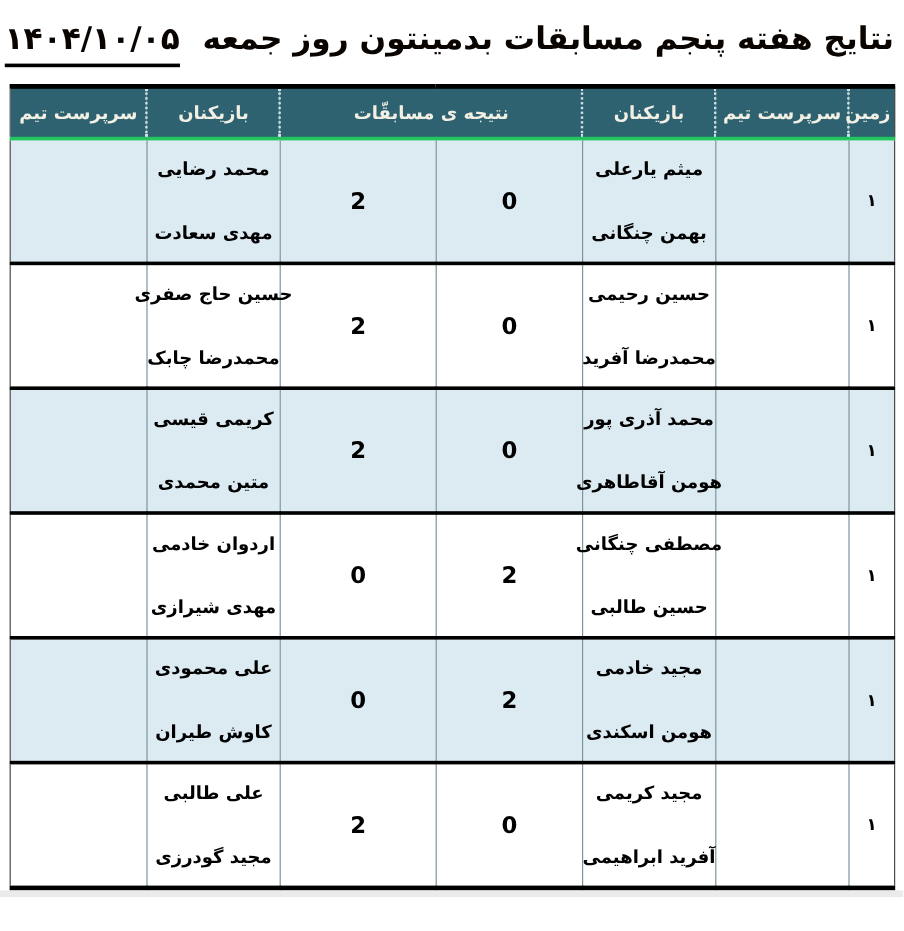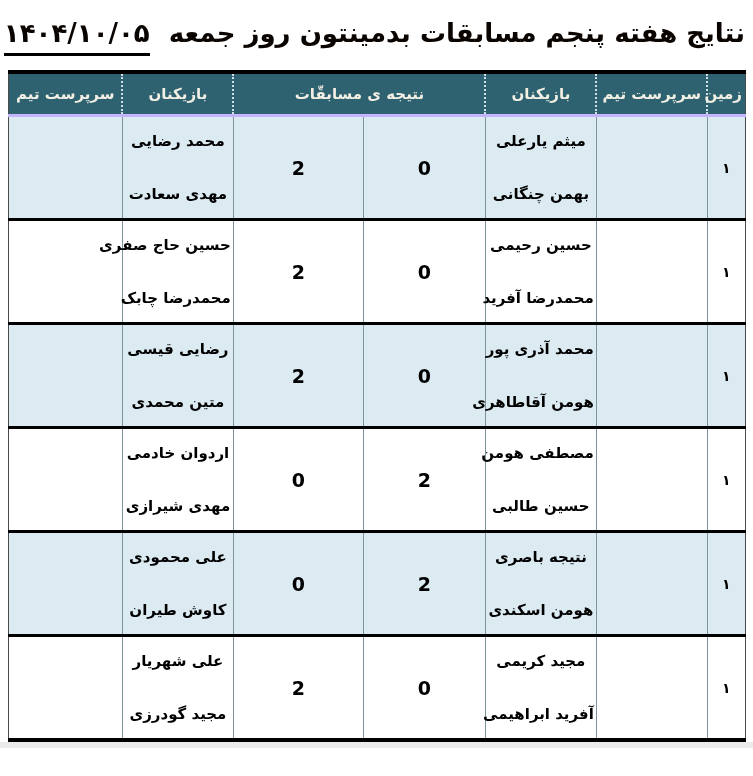--- a/index.html
+++ b/index.html
@@ -17,7 +17,7 @@
         border-top:4px solid #000;border-bottom:4px solid #000;
         border-left:1px solid #4a4a4a;border-right:1px solid #4a4a4a;}
   thead th{background:#2e6270;color:#f2efe4;height:40px;font-size:15px;font-weight:bold;
-           border-bottom:3px solid #c4b5fd;padding:0 3px;}
+           border-bottom:3px solid #22c55e;padding:0 3px;}
   thead th:not(:first-child){border-inline-start:2px dotted #cfe0e5;}
   tbody td{height:101px;border-inline-start:1px solid #7e949c;
            text-align:center;vertical-align:middle;color:#000;padding:0 2px;}

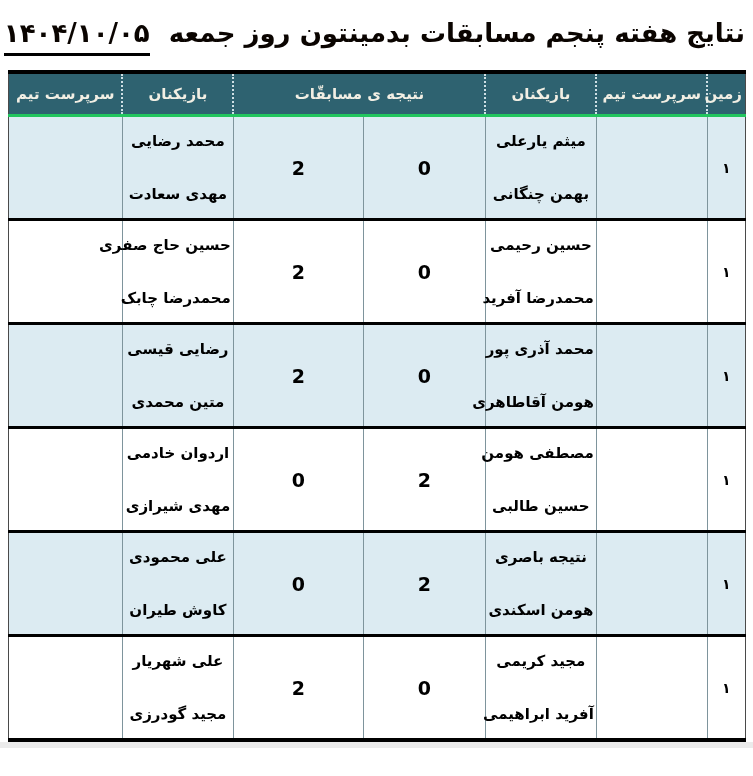--- a/index.html
+++ b/index.html
@@ -27,7 +27,7 @@
   tbody tr:nth-child(even){background:#ffffff;}
   .c-court-cell{font-size:14px;font-weight:bold;}
   .c-score-cell{font-size:19px;font-weight:bold;font-family:"DejaVu Sans",sans-serif;}
-  .players{display:flex;flex-direction:column;justify-content:center;gap:38px;}
+  .players{display:flex;flex-direction:column;justify-content:center;gap:38px;align-items:center;}
   .pname{font-size:15px;font-weight:bold;line-height:1;white-space:nowrap;}
   
   .bottom-strip{position:absolute;left:0;bottom:0;width:753px;height:6px;background:#ebebeb;}

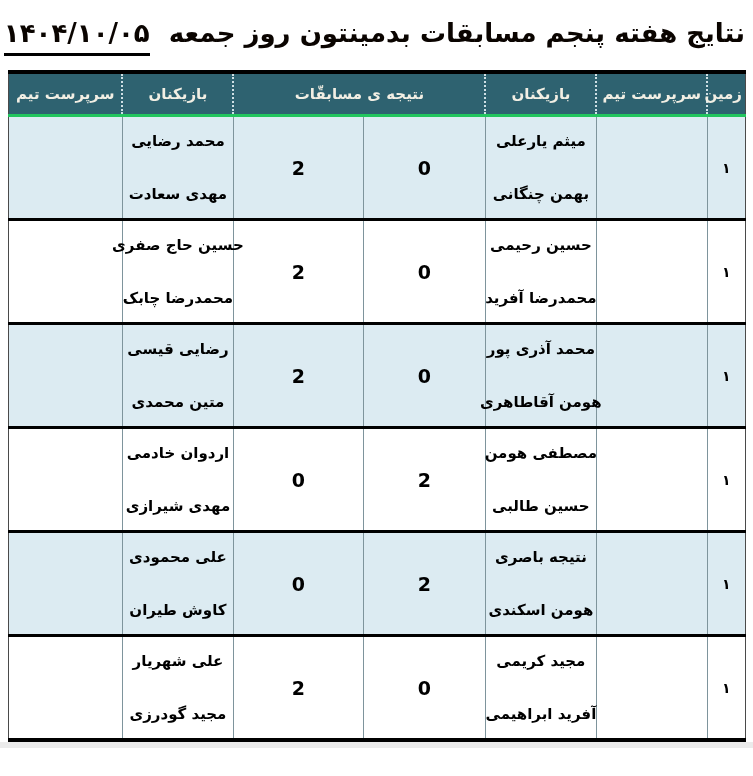--- a/index.html
+++ b/index.html
@@ -114,7 +114,7 @@
         <td class="c-score-cell">2</td>
         <td>
             <div class="players">
-          <div class="pname">رضایی قیسی</div>
+          <div class="pname">کریمی قیسی</div>
           <div class="pname">متین محمدی</div>
         </div>
           </td>

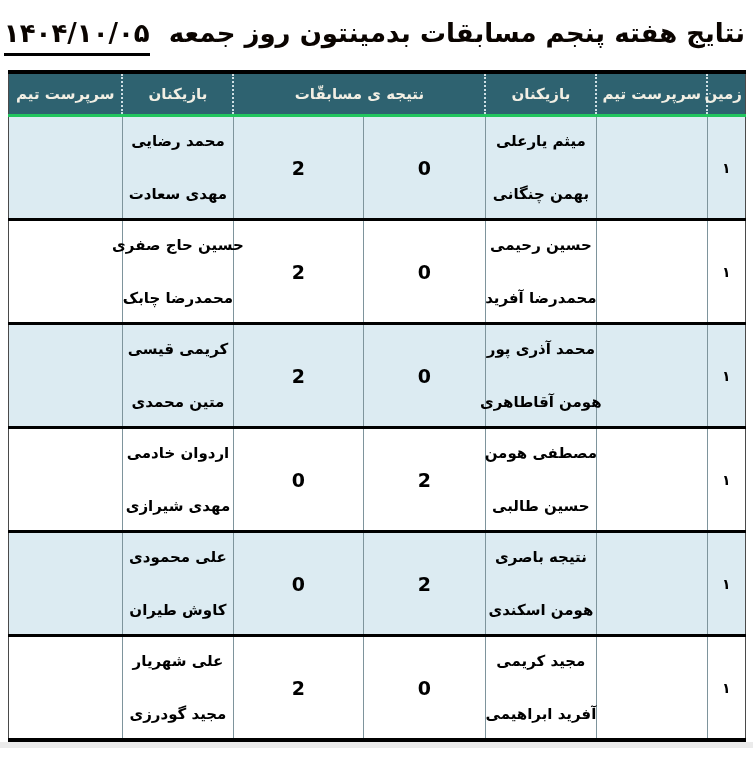--- a/index.html
+++ b/index.html
@@ -125,7 +125,7 @@
         <td></td>
         <td>
             <div class="players">
-          <div class="pname">مصطفی هومن</div>
+          <div class="pname">مصطفی چنگانی</div>
           <div class="pname">حسین طالبی</div>
         </div>
           </td>

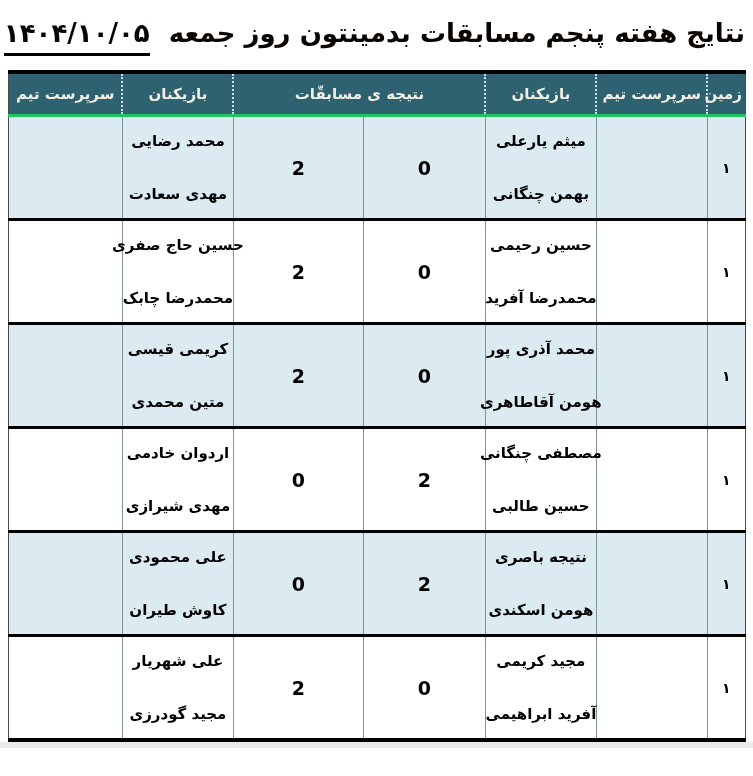--- a/index.html
+++ b/index.html
@@ -144,7 +144,7 @@
         <td></td>
         <td>
             <div class="players">
-          <div class="pname">نتیجه باصری</div>
+          <div class="pname">مجید خادمی</div>
           <div class="pname">هومن اسکندی</div>
         </div>
           </td>

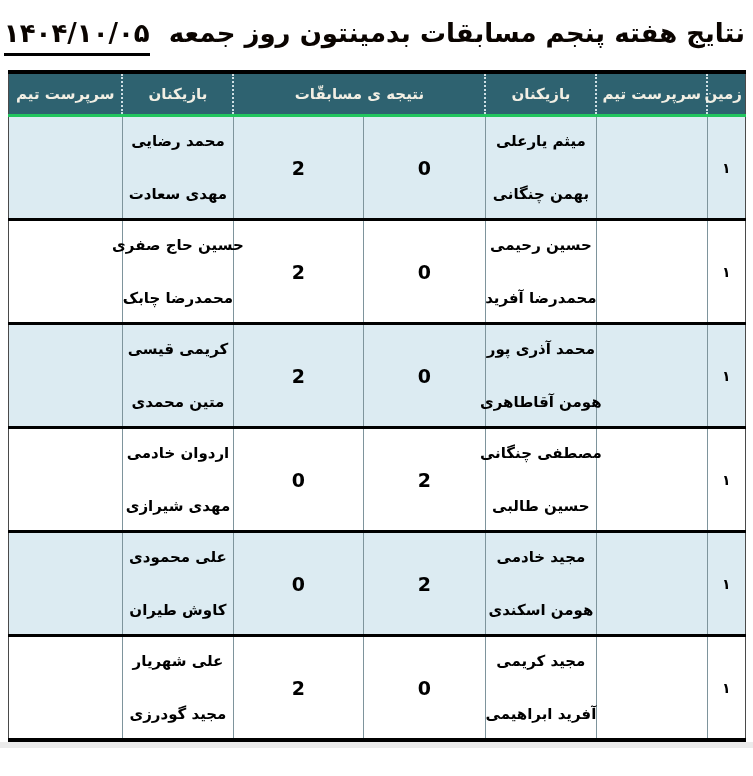--- a/index.html
+++ b/index.html
@@ -171,7 +171,7 @@
         <td class="c-score-cell">2</td>
         <td>
             <div class="players">
-          <div class="pname">علی شهریار</div>
+          <div class="pname">علی طالبی</div>
           <div class="pname">مجید گودرزی</div>
         </div>
           </td>

